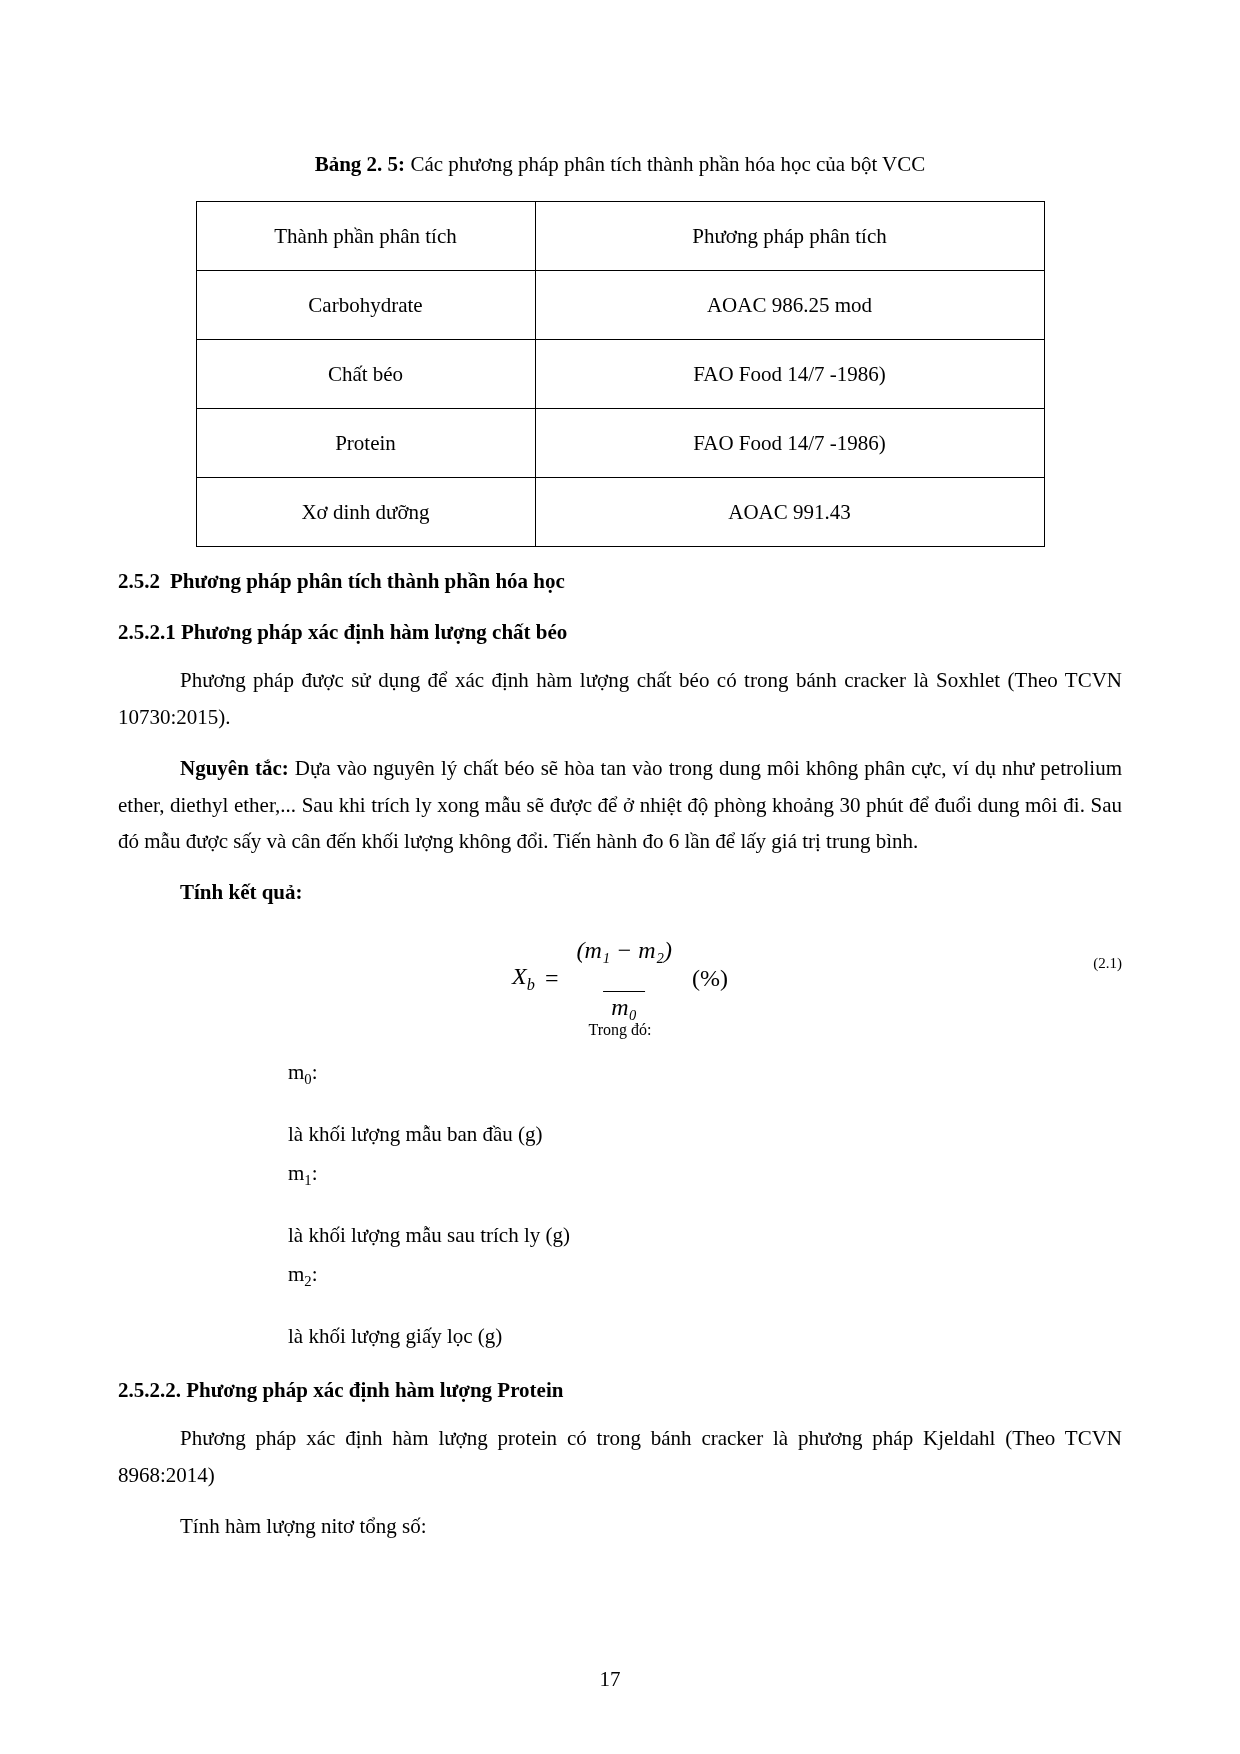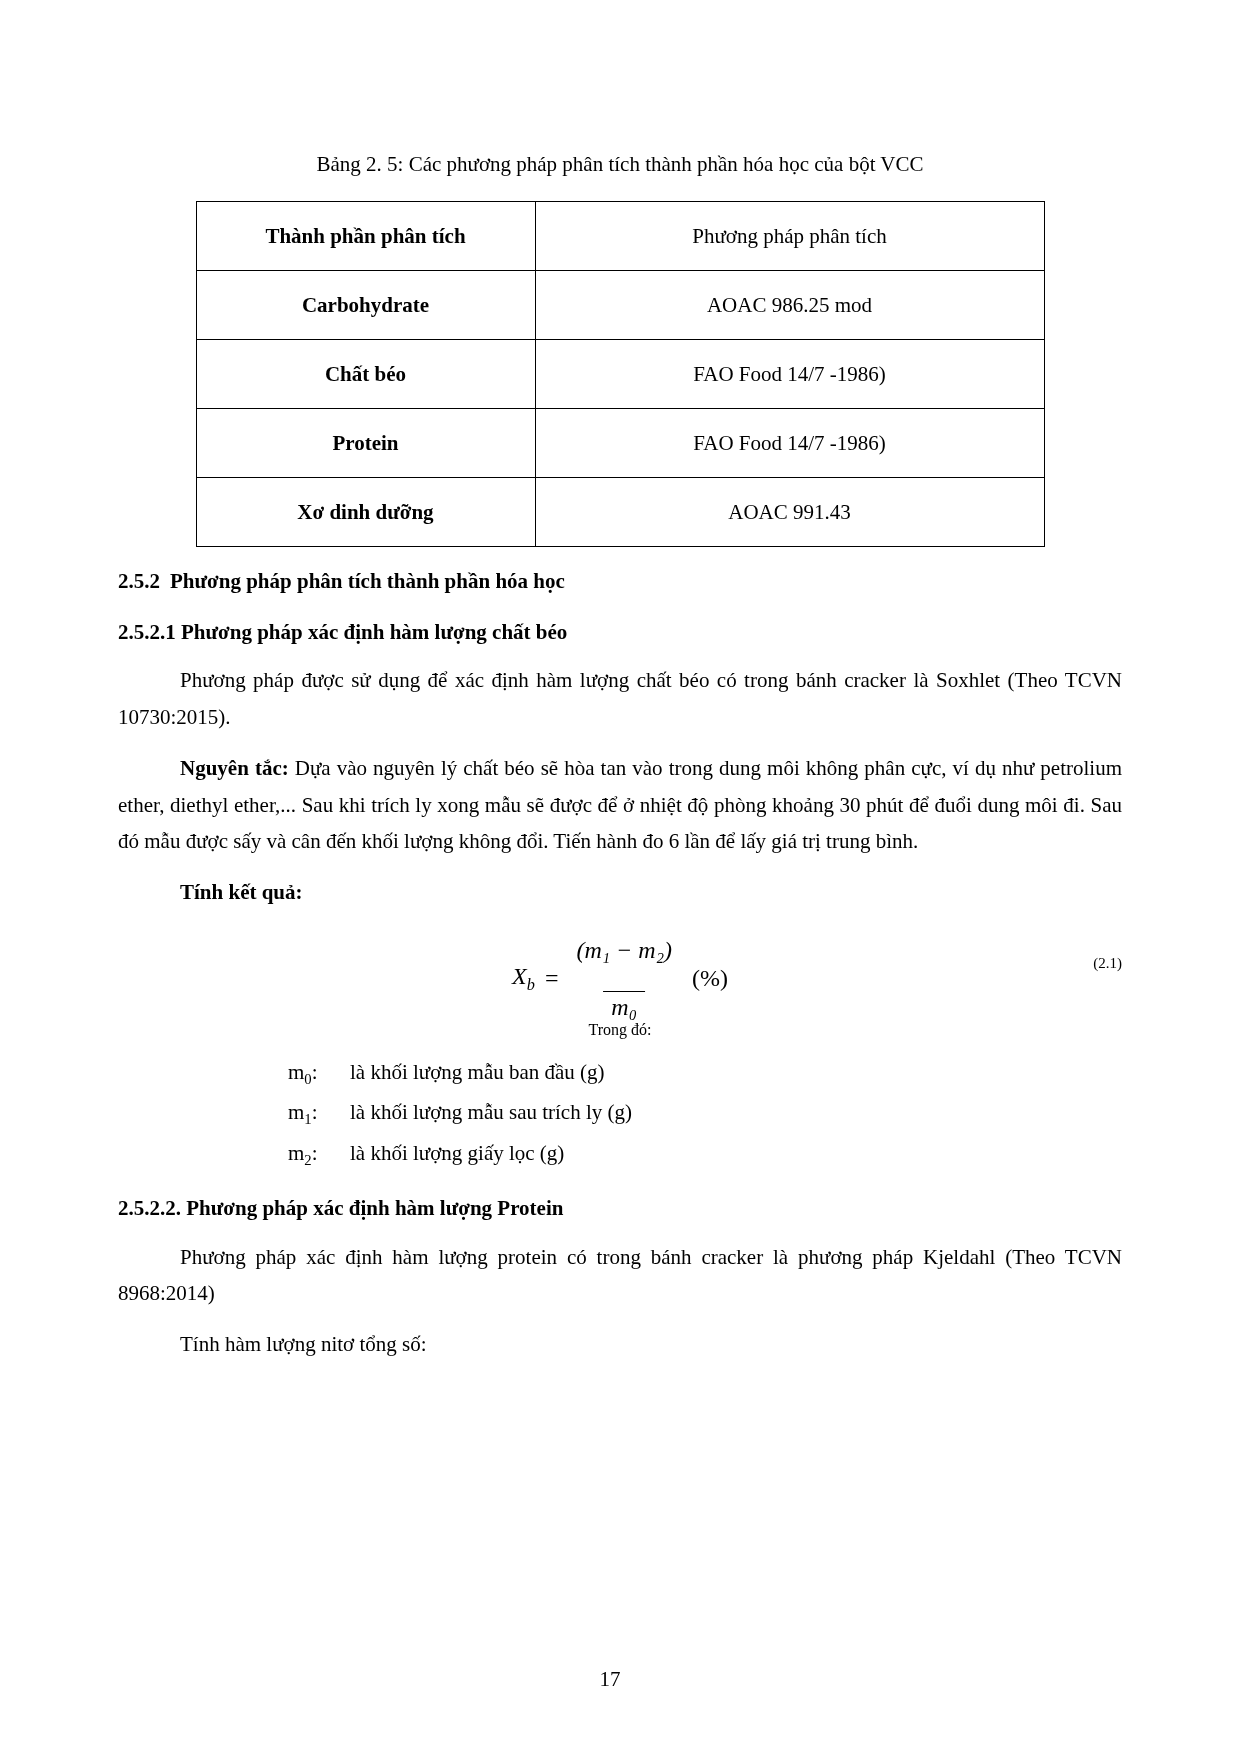--- a/index.html
+++ b/index.html
@@ -28,7 +28,7 @@
     line-height: 1.4;
   }
   .table-caption .bold {
-    font-weight: normal;
+    font-weight: bold;
   }
   table.data-table {
     border-collapse: collapse;

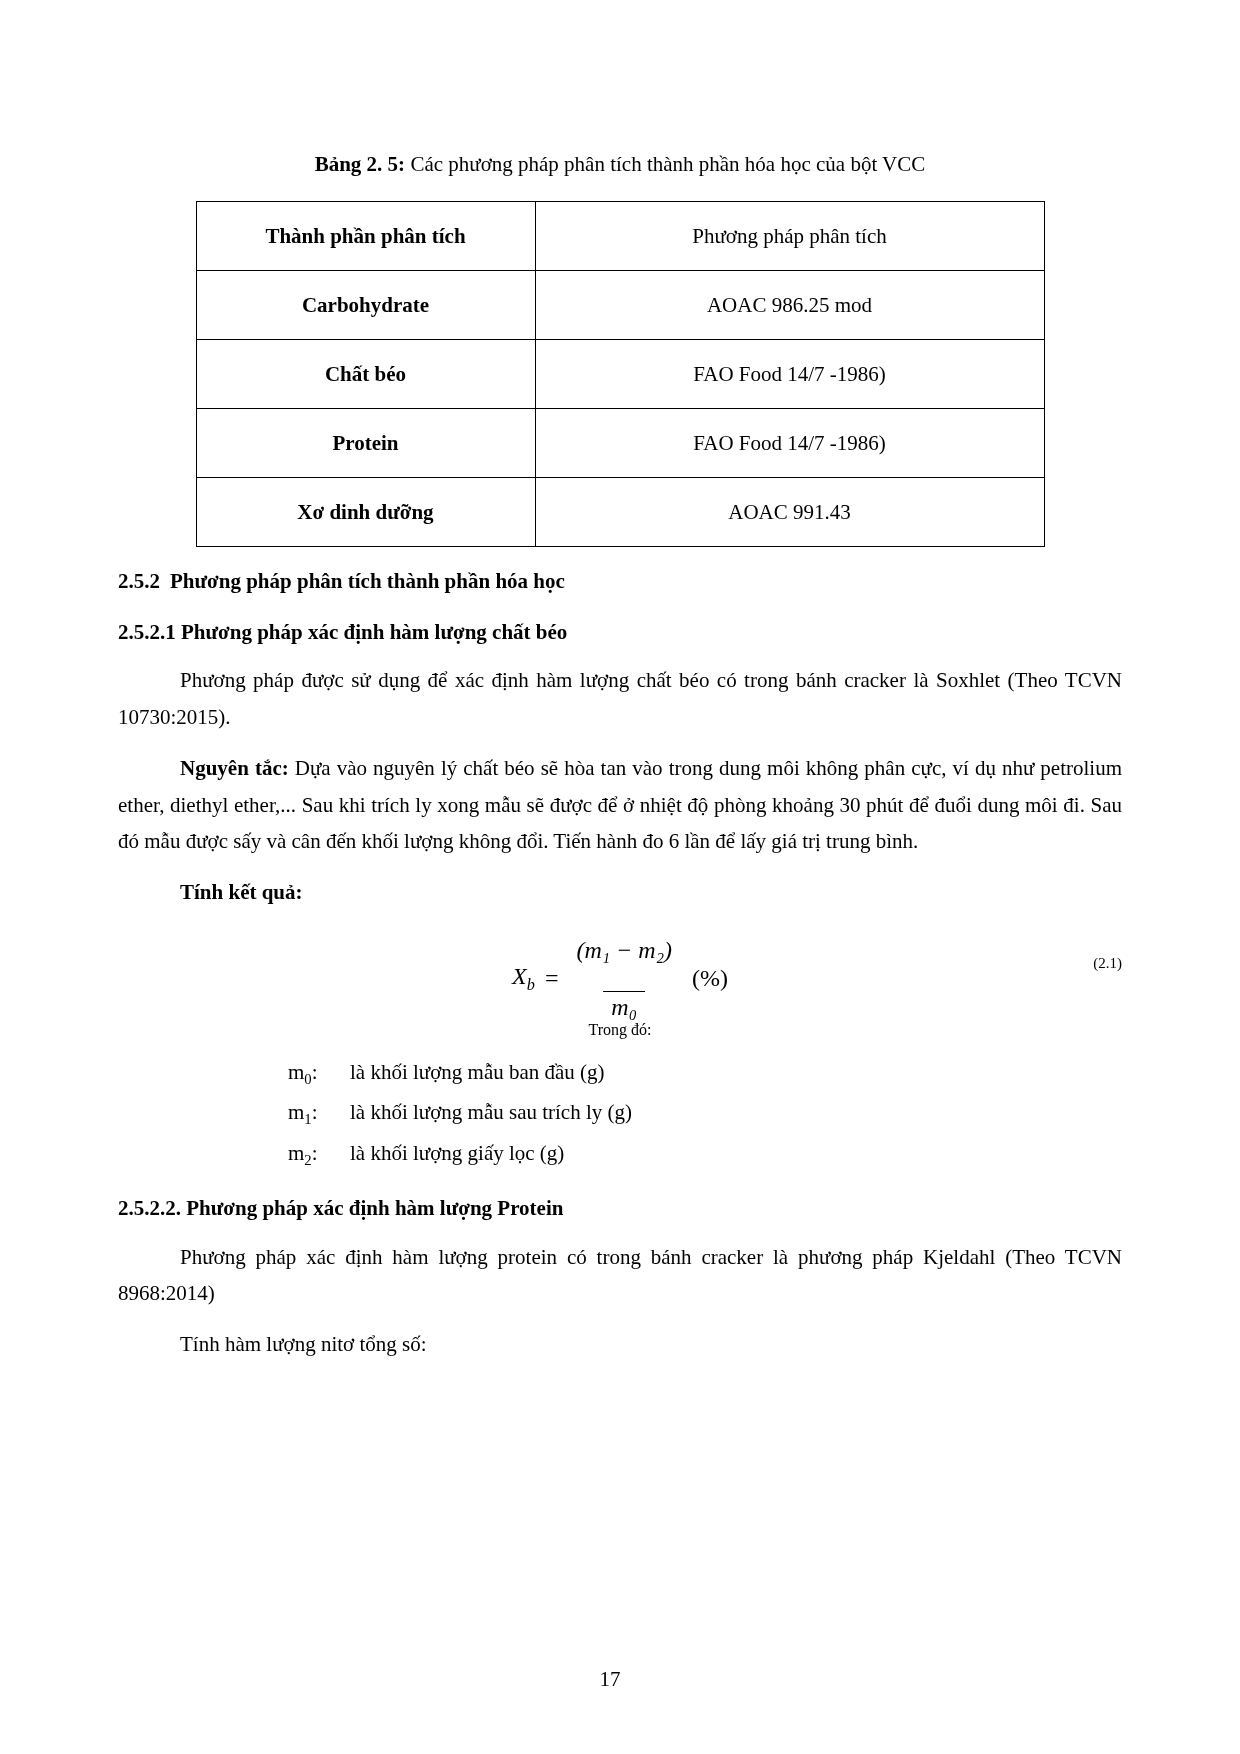--- a/index.html
+++ b/index.html
@@ -46,7 +46,7 @@
   }
   table.data-table td.col1 {
     width: 330px;
-    font-weight: bold;
+    font-weight: normal;
   }
   table.data-table td.col2 {
     width: 500px;

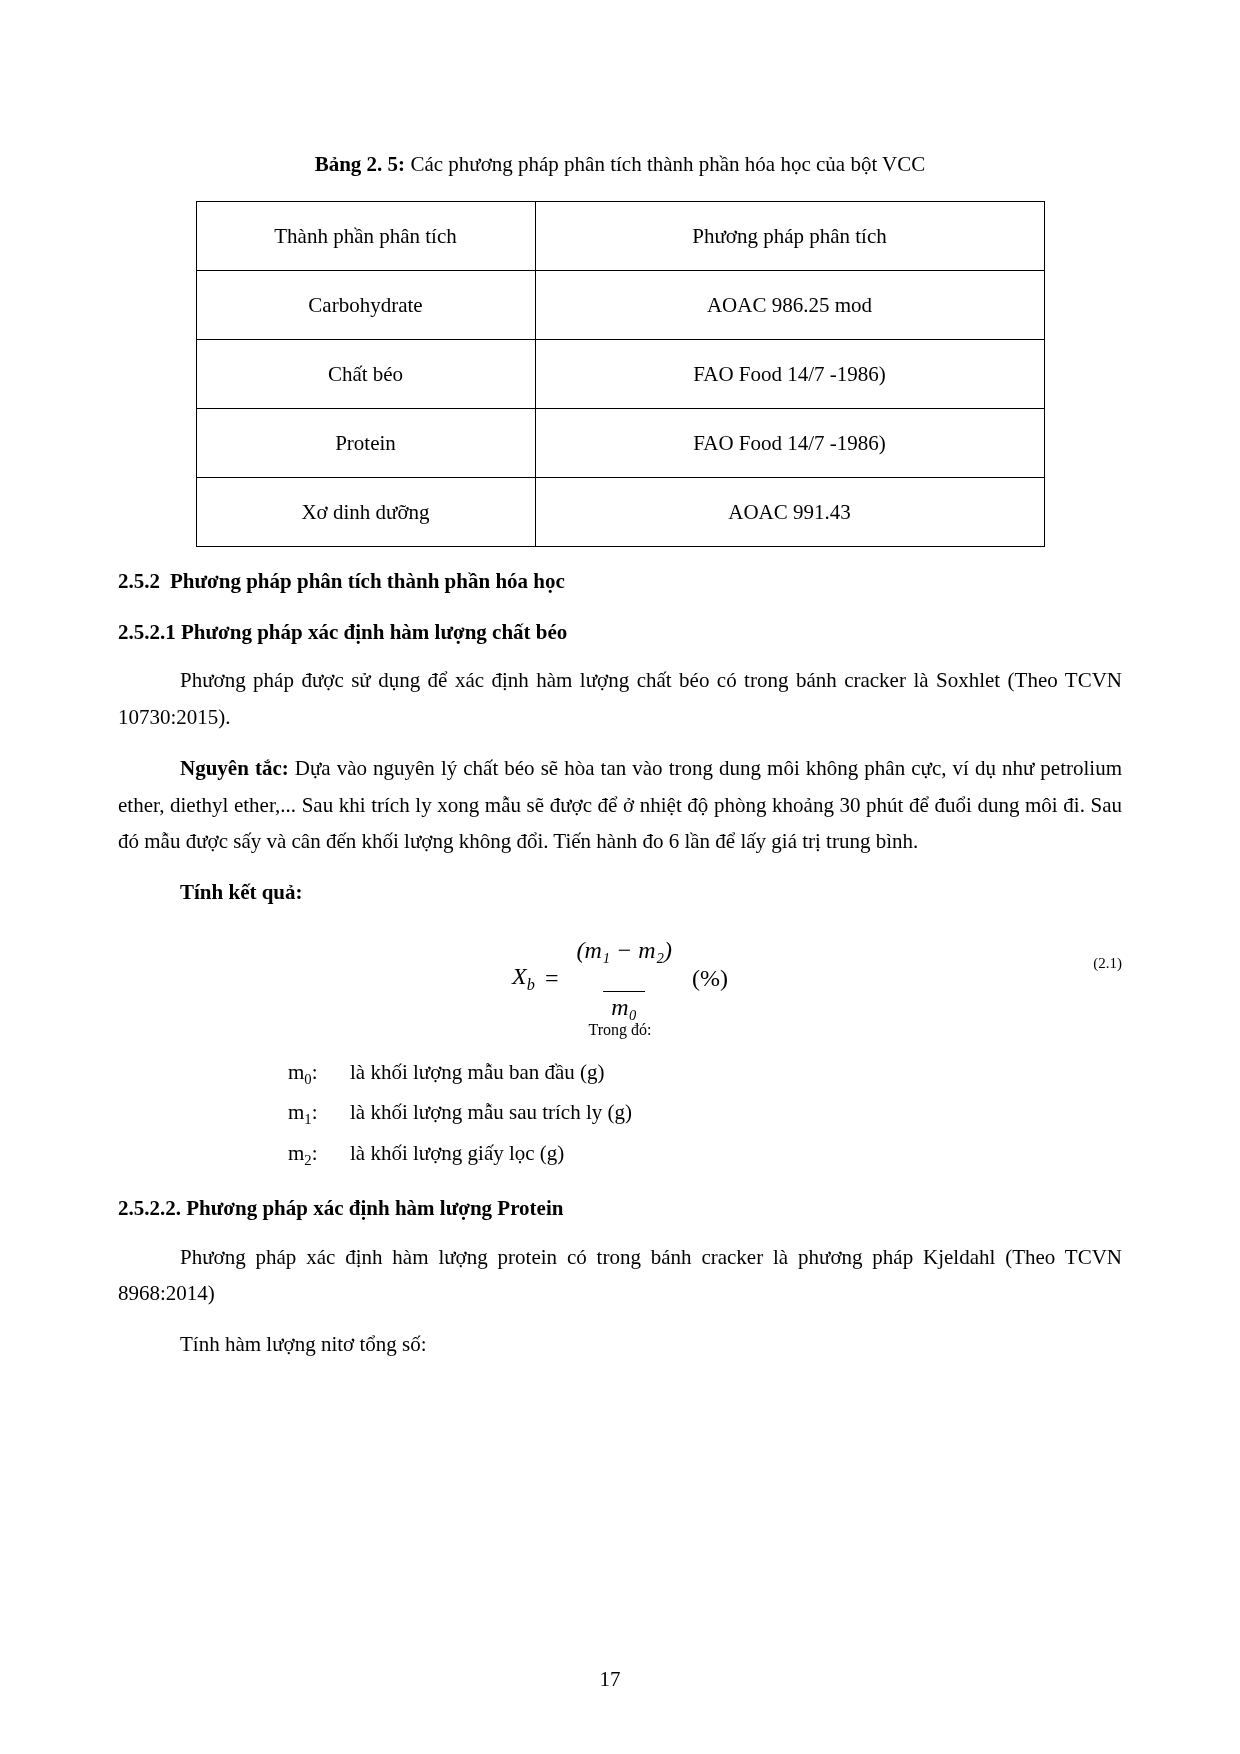--- a/index.html
+++ b/index.html
@@ -137,6 +137,7 @@
     display: flex;
     font-size: 21px;
     line-height: 1.85;
+    flex-direction: column;
   }
   .def-row .sym {
     width: 62px;

